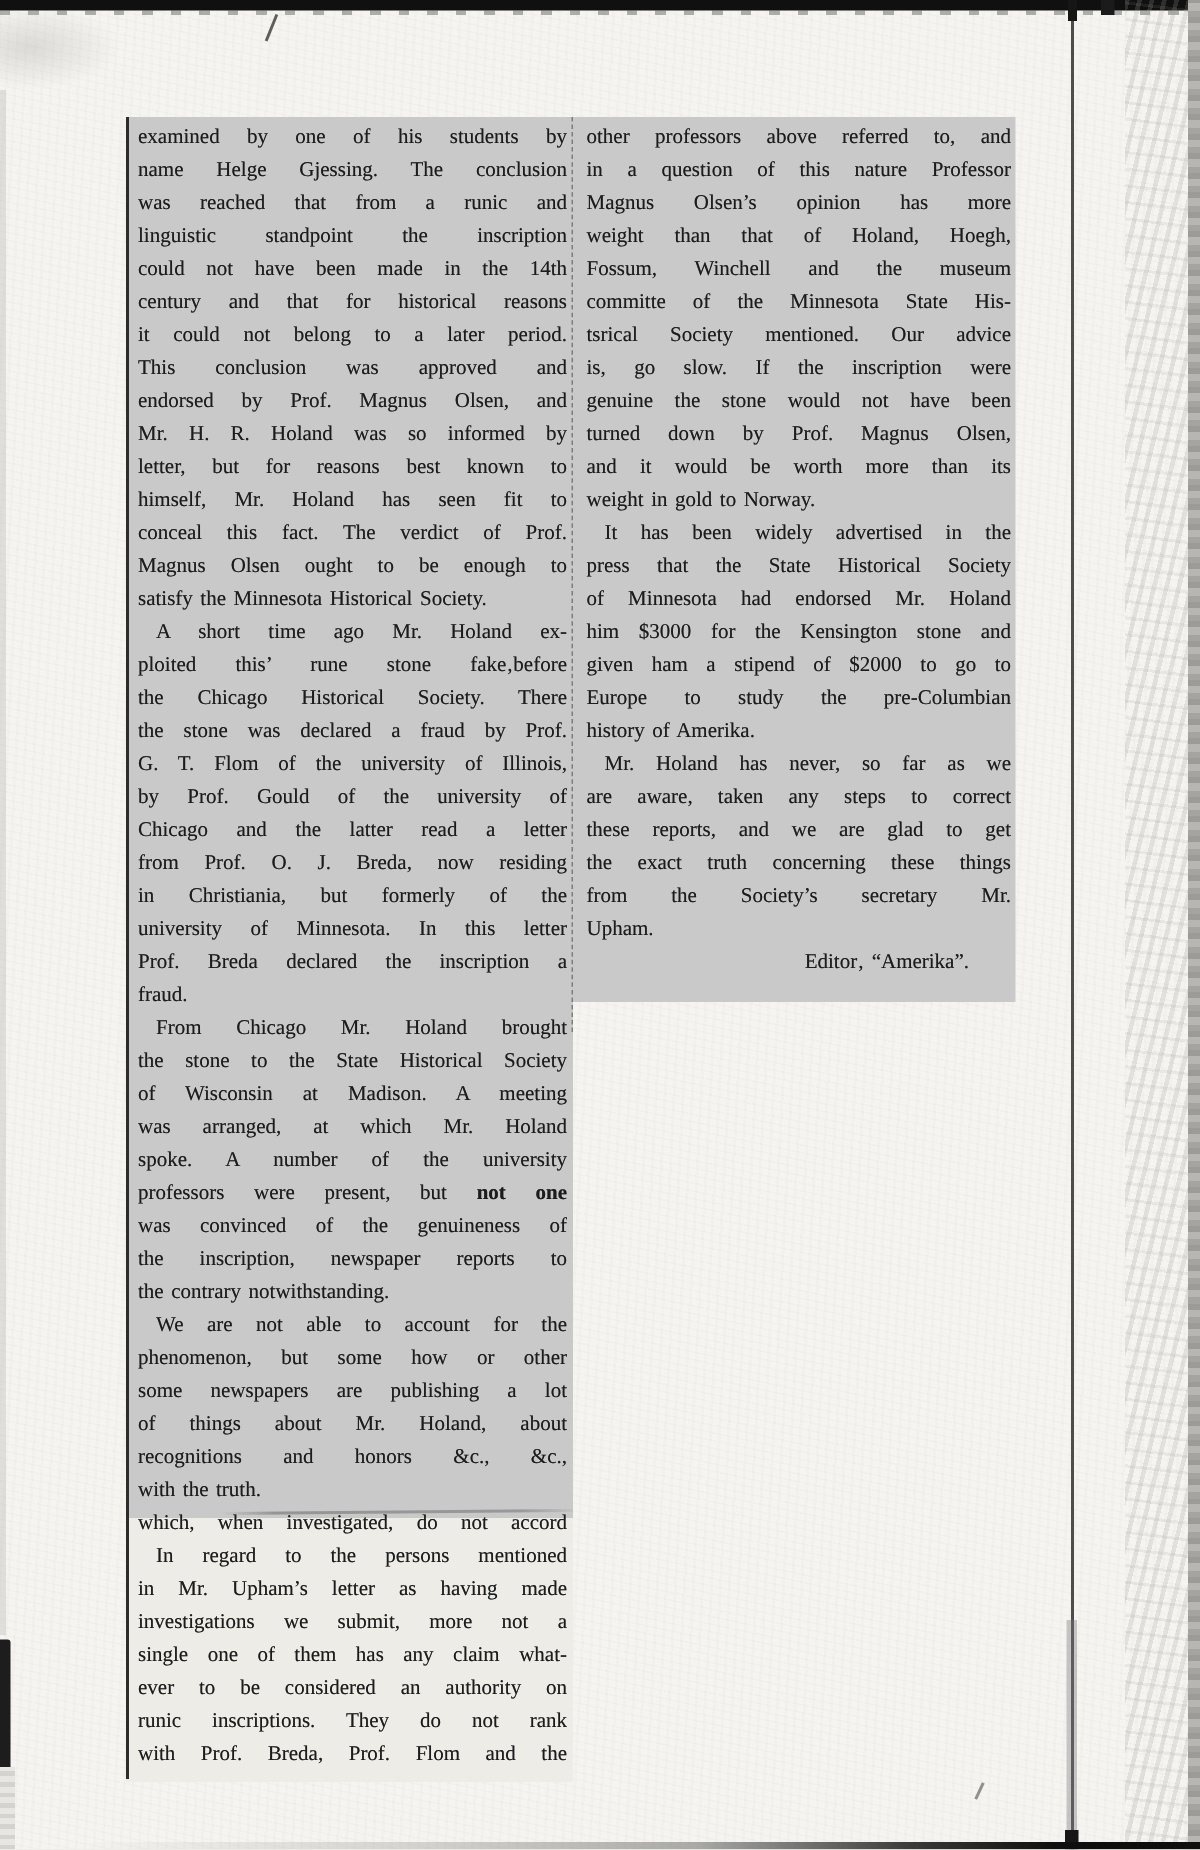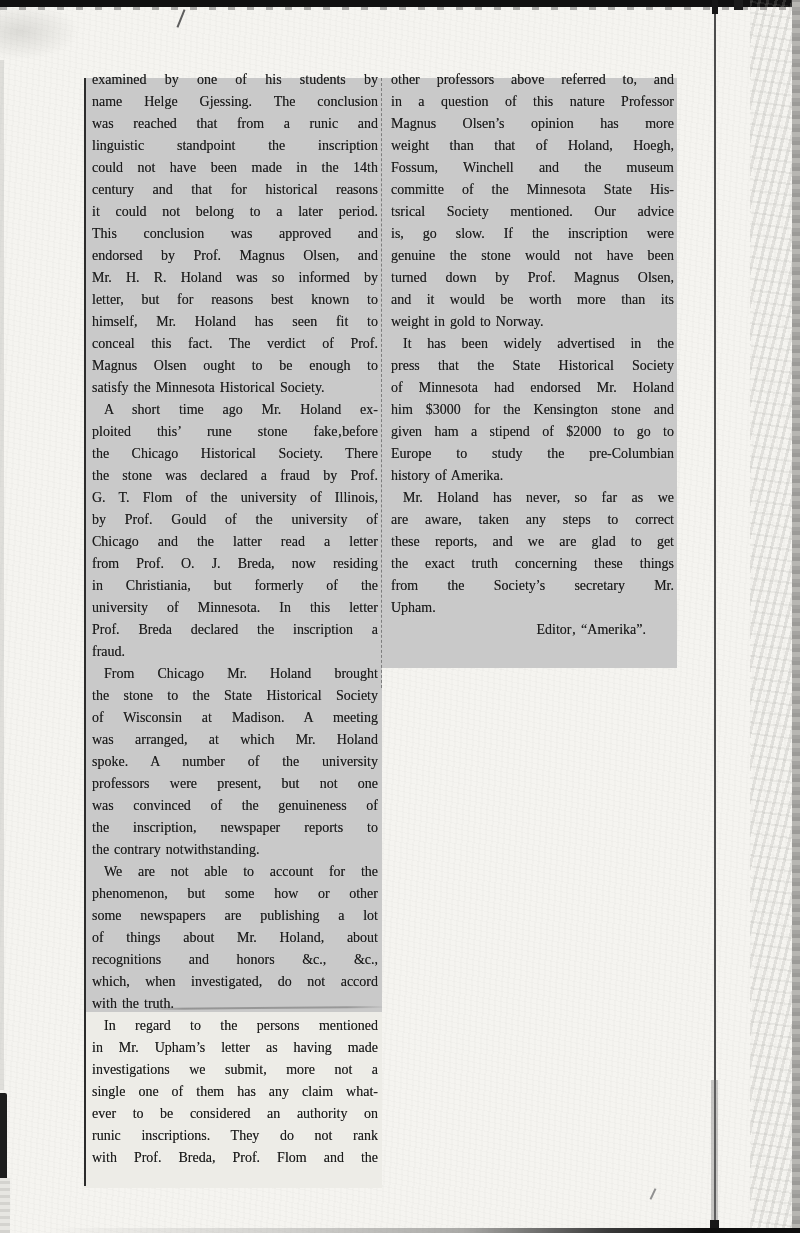--- a/index.html
+++ b/index.html
@@ -48,7 +48,7 @@
   .tear-line{left:148px;top:1007px;width:234px;height:2px;transform:rotate(-0.5deg);
     background:linear-gradient(90deg, rgba(120,120,120,0), rgba(105,105,105,.55) 15%, rgba(105,105,105,.5) 85%, rgba(120,120,120,.08));}
   
-  .col{position:absolute;top:69px;}
+  .col{position:absolute;top:81px;}
   .col-left{left:92px;width:286px;}
   .col-right{left:391px;width:283px;}
   .line{

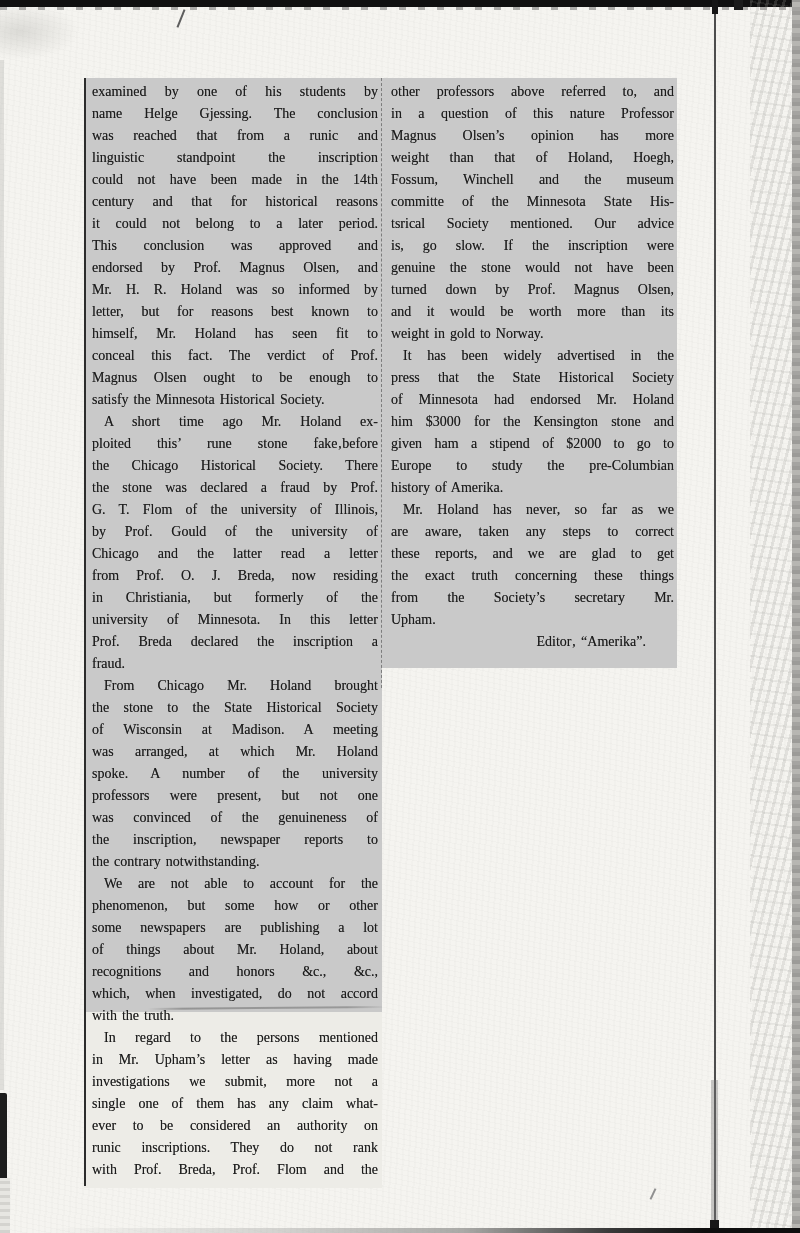--- a/index.html
+++ b/index.html
@@ -59,7 +59,7 @@
   .line.end{text-align-last:left;}
   .line.indent{text-indent:12px;}
   .line.right{text-align-last:right;padding-right:28px;font-weight:normal;}
-  .line .b{font-weight:normal;}
+  .line .b{font-weight:bold;}
 </style>
 </head>
 <body>

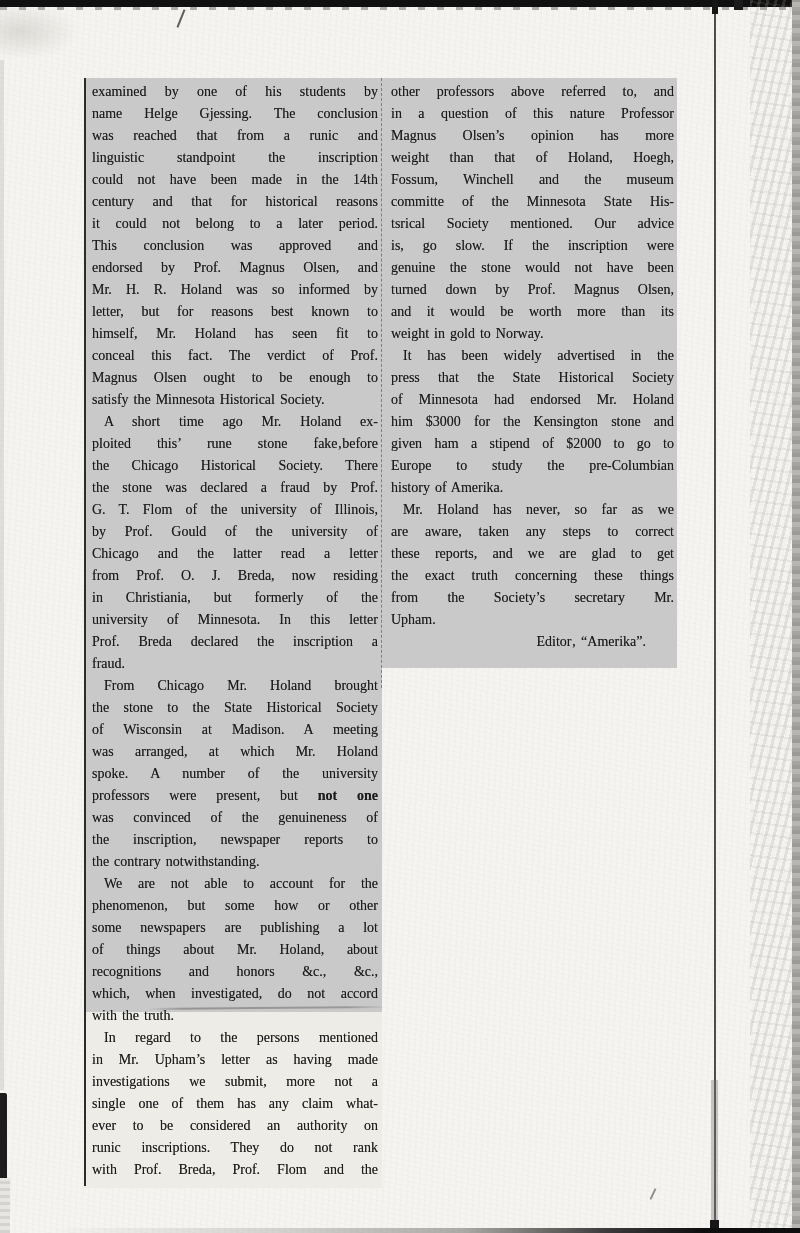--- a/index.html
+++ b/index.html
@@ -115,8 +115,8 @@
       <div class="line">some newspapers are publishing a lot</div>
       <div class="line">of things about Mr. Holand, about</div>
       <div class="line">recognitions and honors &amp;c., &amp;c.,</div>
+      <div class="line end">with the truth.</div>
       <div class="line">which, when investigated, do not accord</div>
-      <div class="line end">with the truth.</div>
       <div class="line indent">In regard to the persons mentioned</div>
       <div class="line">in Mr. Upham’s letter as having made</div>
       <div class="line">investigations we submit,  more not a</div>

